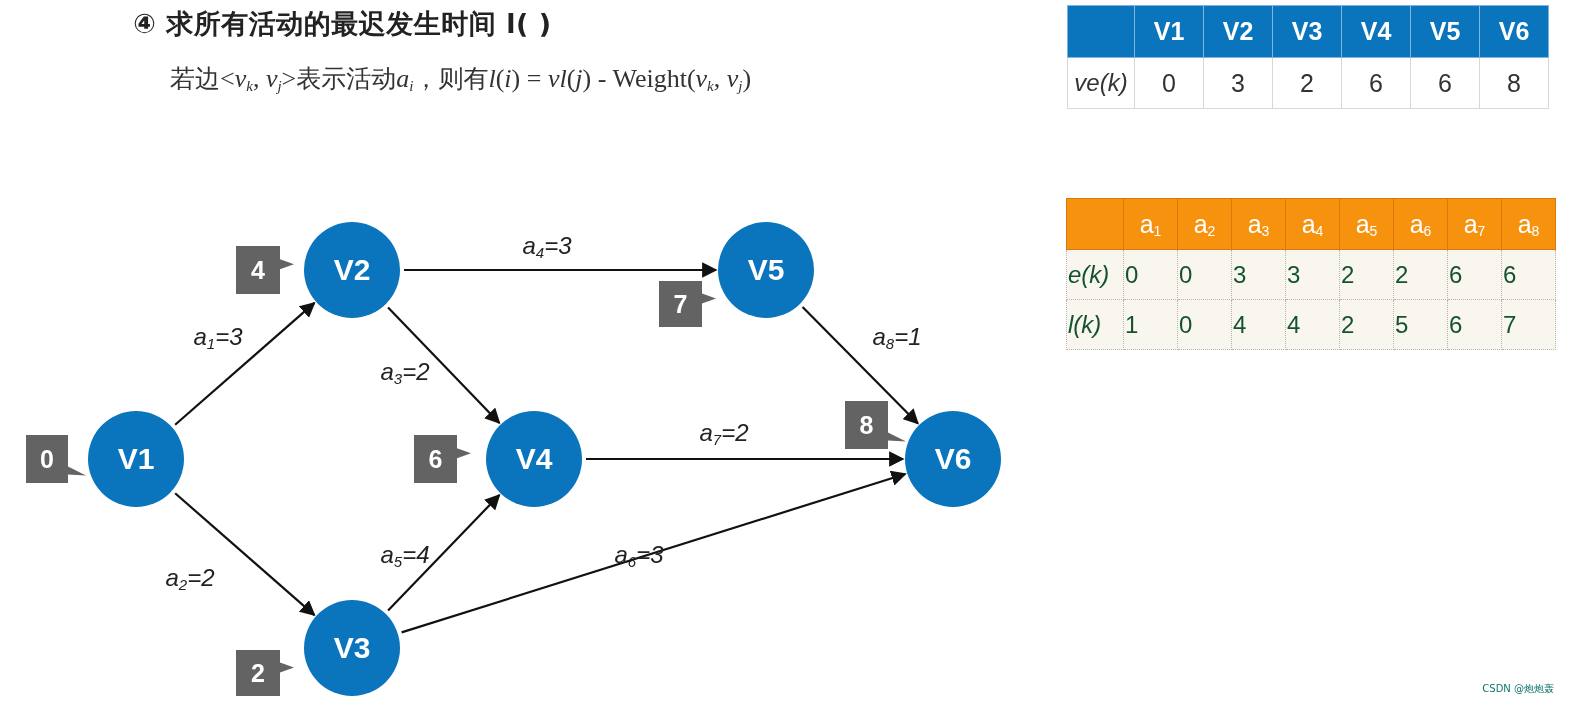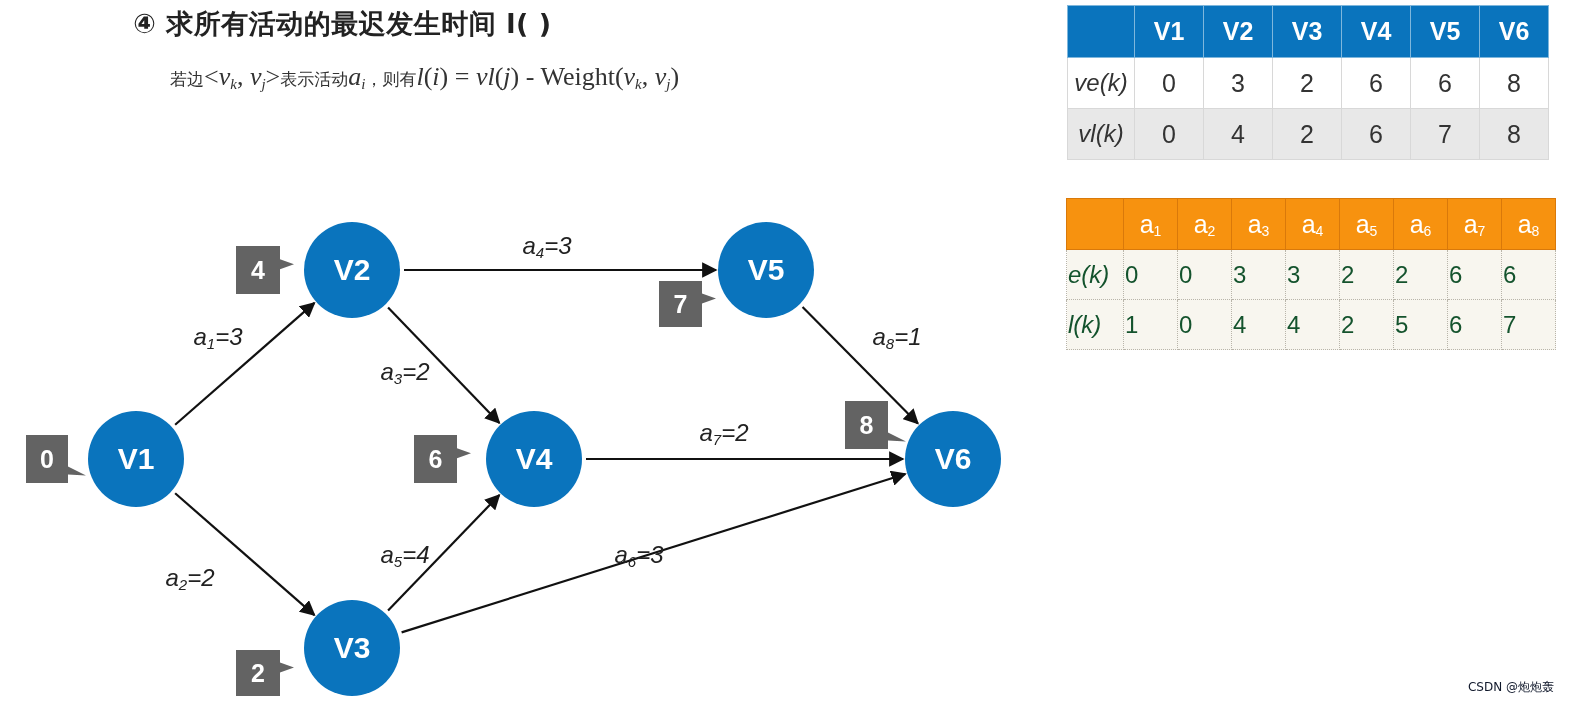--- a/index.html
+++ b/index.html
@@ -6,7 +6,7 @@
   body { width:1594px; height:714px; position:relative; overflow:hidden; font-family:"Liberation Sans", "DejaVu Sans", sans-serif; }
   .title { position:absolute; left:133px; top:6px; font-size:27px; font-weight:bold; color:#222; letter-spacing:0.5px; font-family:"DejaVu Sans", sans-serif;text-align:right; }
   .formula { position:absolute; left:170px; top:62px; font-size:26px; color:#333; font-family:"Liberation Serif", "DejaVu Serif", serif; white-space:nowrap; }
-  .formula .zh { font-family:"DejaVu Sans", sans-serif; font-size:17px; }
+  .formula .zh { font-family:"DejaVu Sans", sans-serif; font-size:25px; }
   .formula i { font-style:italic; }
   .formula sub { font-size:15px; vertical-align:-4px; }
 

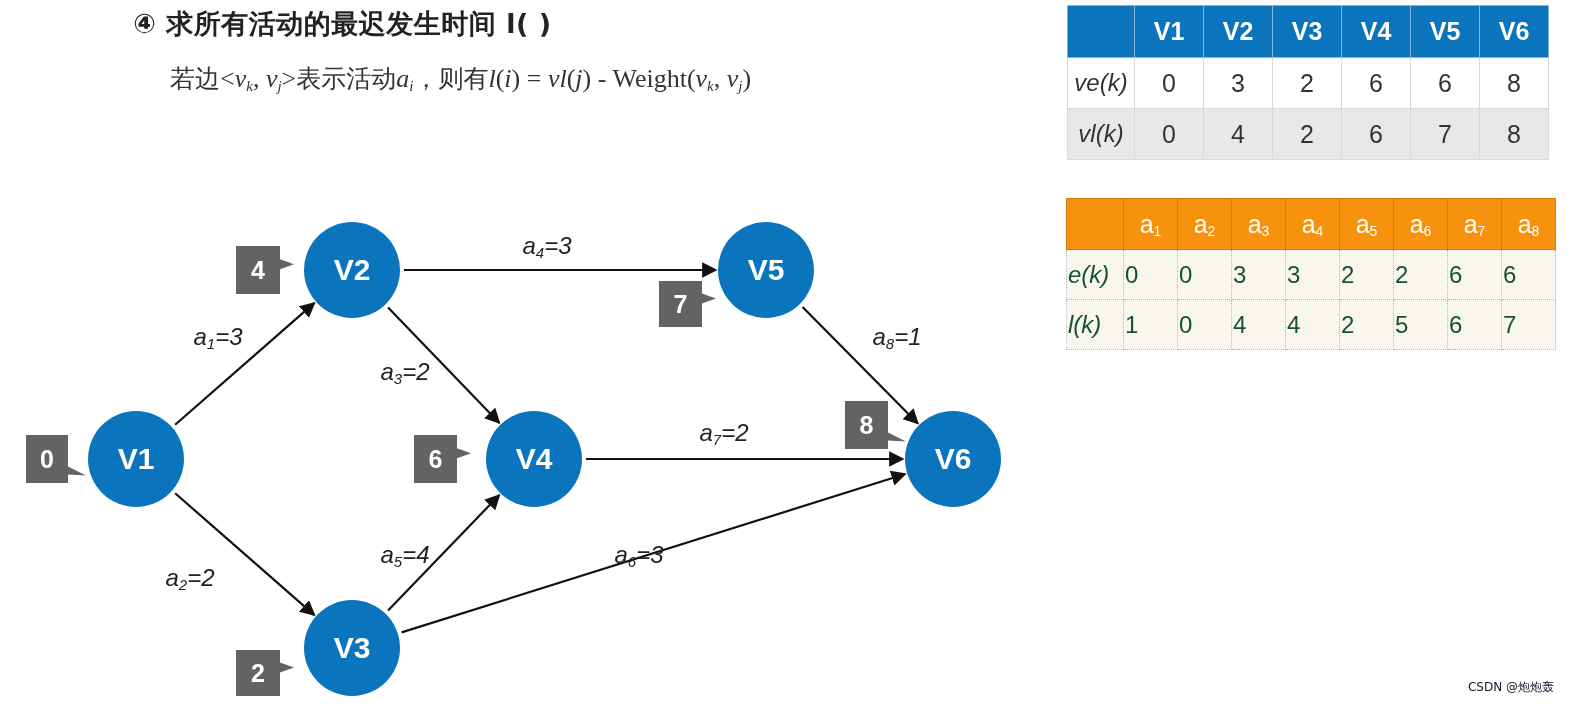--- a/index.html
+++ b/index.html
@@ -124,15 +124,6 @@
       <td>6</td>
       <td>8</td>
     </tr>
-    <tr class="r1">
-      <td class="rowhead">vl(k)</td>
-      <td>0</td>
-      <td>4</td>
-      <td>2</td>
-      <td>6</td>
-      <td>7</td>
-      <td>8</td>
-    </tr>
   </tbody>
 </table>
 

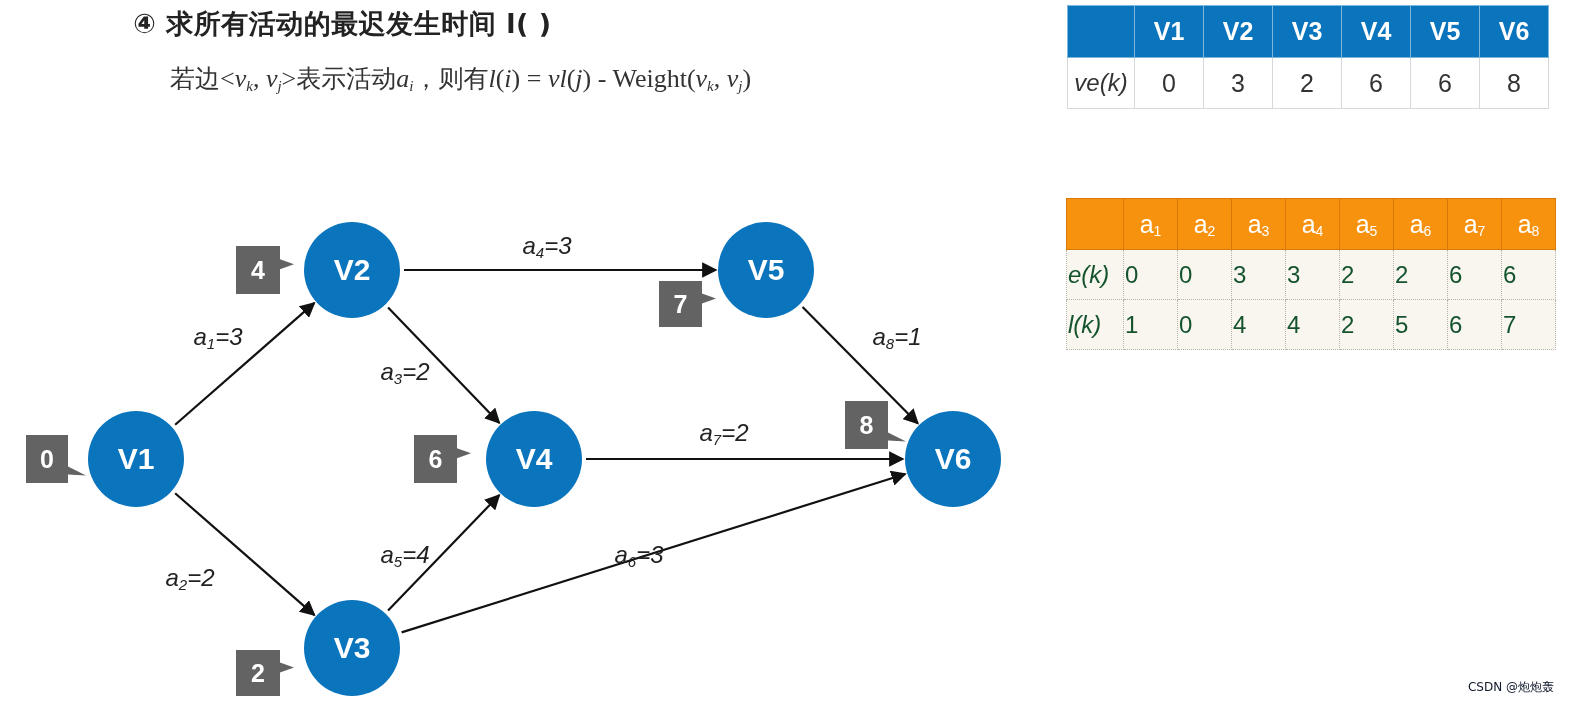--- a/index.html
+++ b/index.html
@@ -27,7 +27,7 @@
   table.at td { background:#f8f6ef; font-size:24px; color:#14532d; text-align:left; height:47px; border:1px dotted #b9b5aa; }
   table.at td.rowhead { font-style:italic; }
 
-  .watermark { position:absolute; right:40px; bottom:18px; font-size:12px; color:#0f172a; font-family:"DejaVu Sans", sans-serif; }
+  .watermark { position:absolute; right:40px; bottom:18px; font-size:10px; color:#0f766e; font-family:"DejaVu Sans", sans-serif; }
 </style>
 </head>
 <body>

